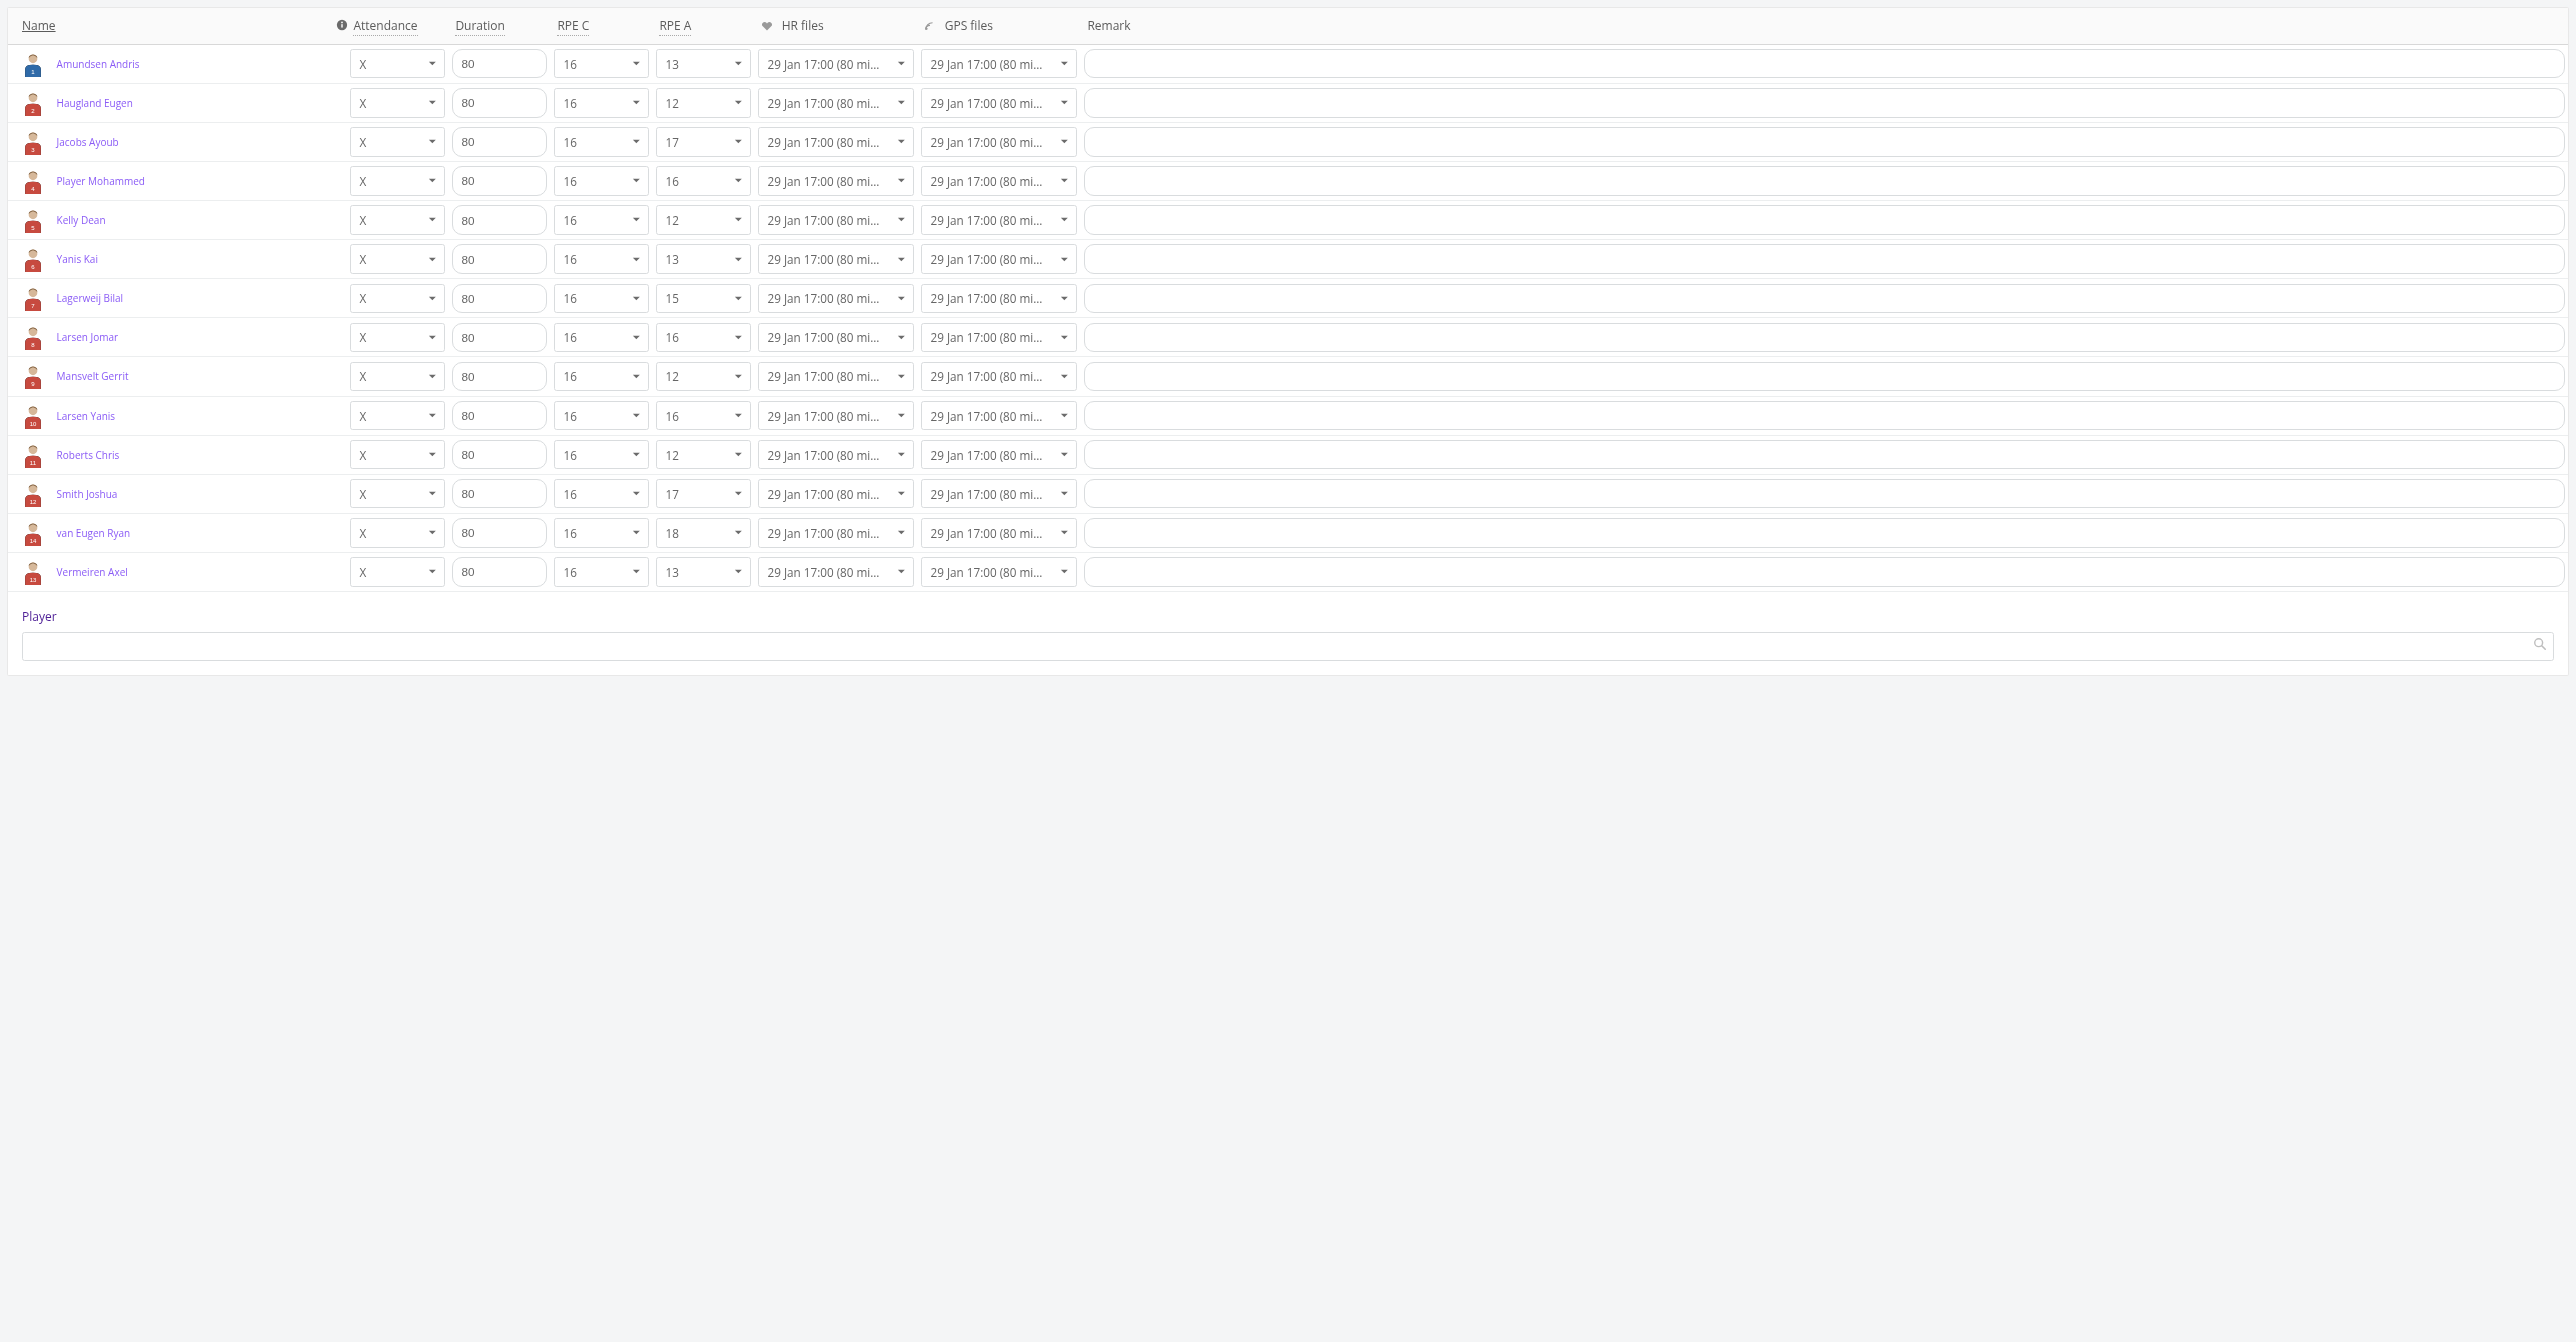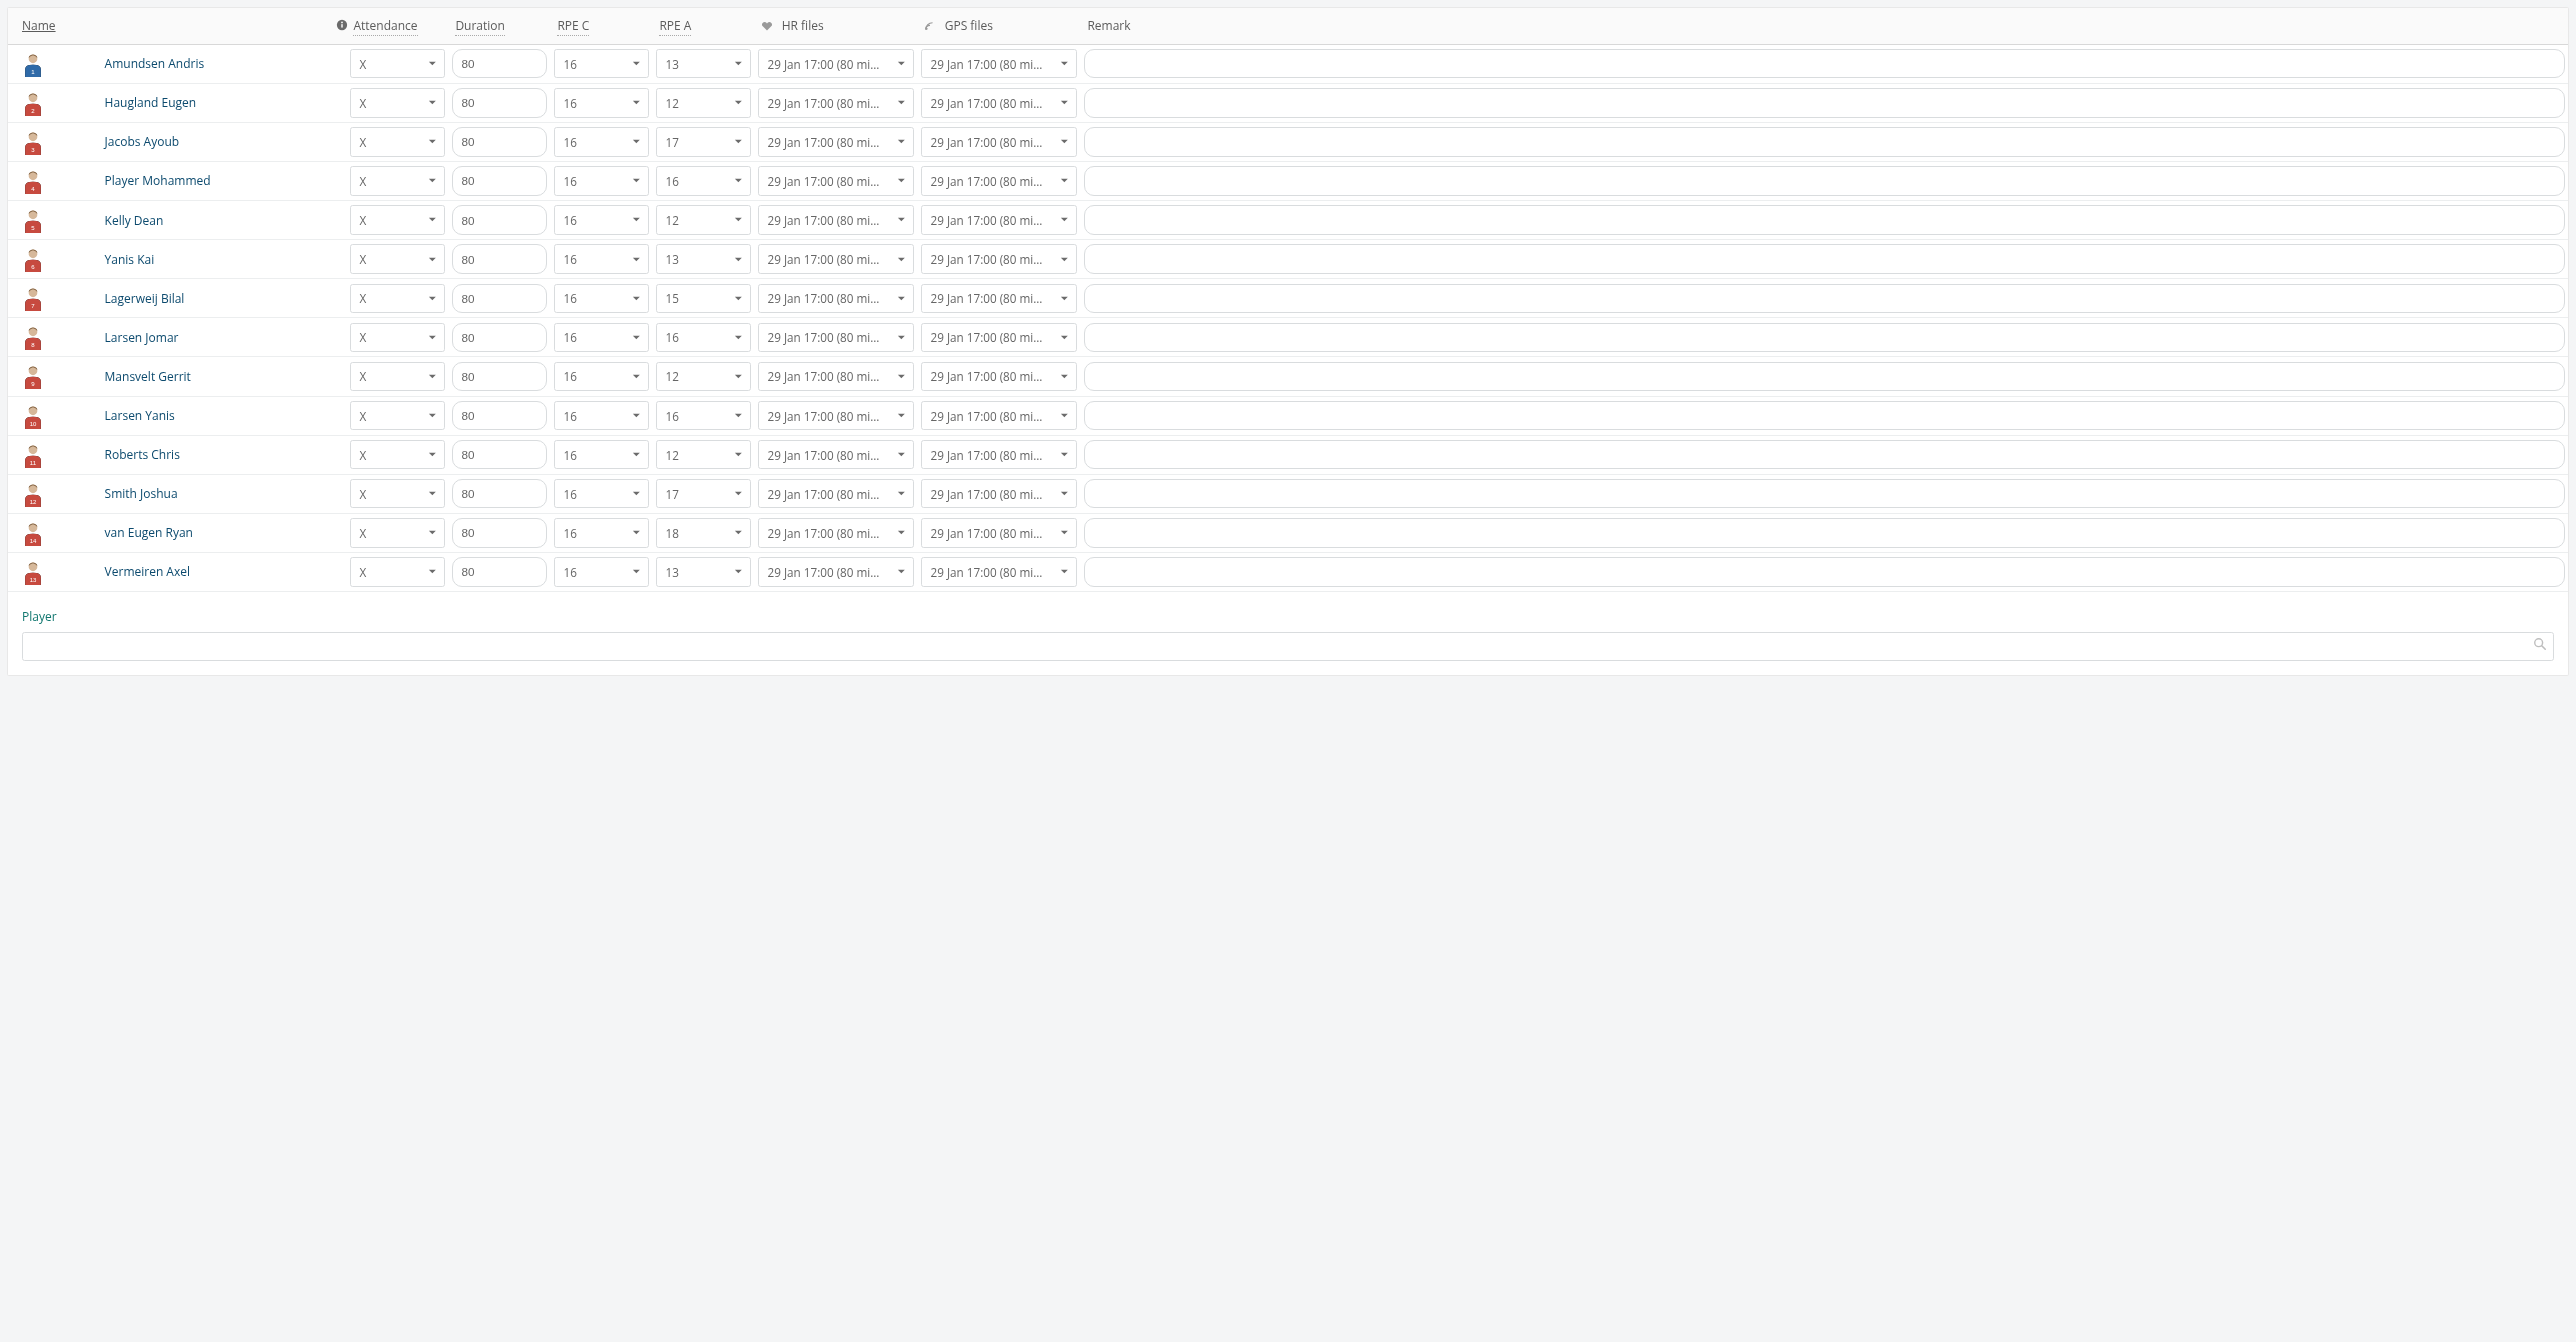--- a/index.html
+++ b/index.html
@@ -65,10 +65,9 @@
     flex: 0 0 26px;
   }
   .player-link {
-    color: #0c4a6e;
+    color: #8b5cf6;
     text-decoration: none;
-    font-size: 12px;
-    margin-left: 48px;
+    font-size: 10px;
   }
   .ctrl {
     display: flex;

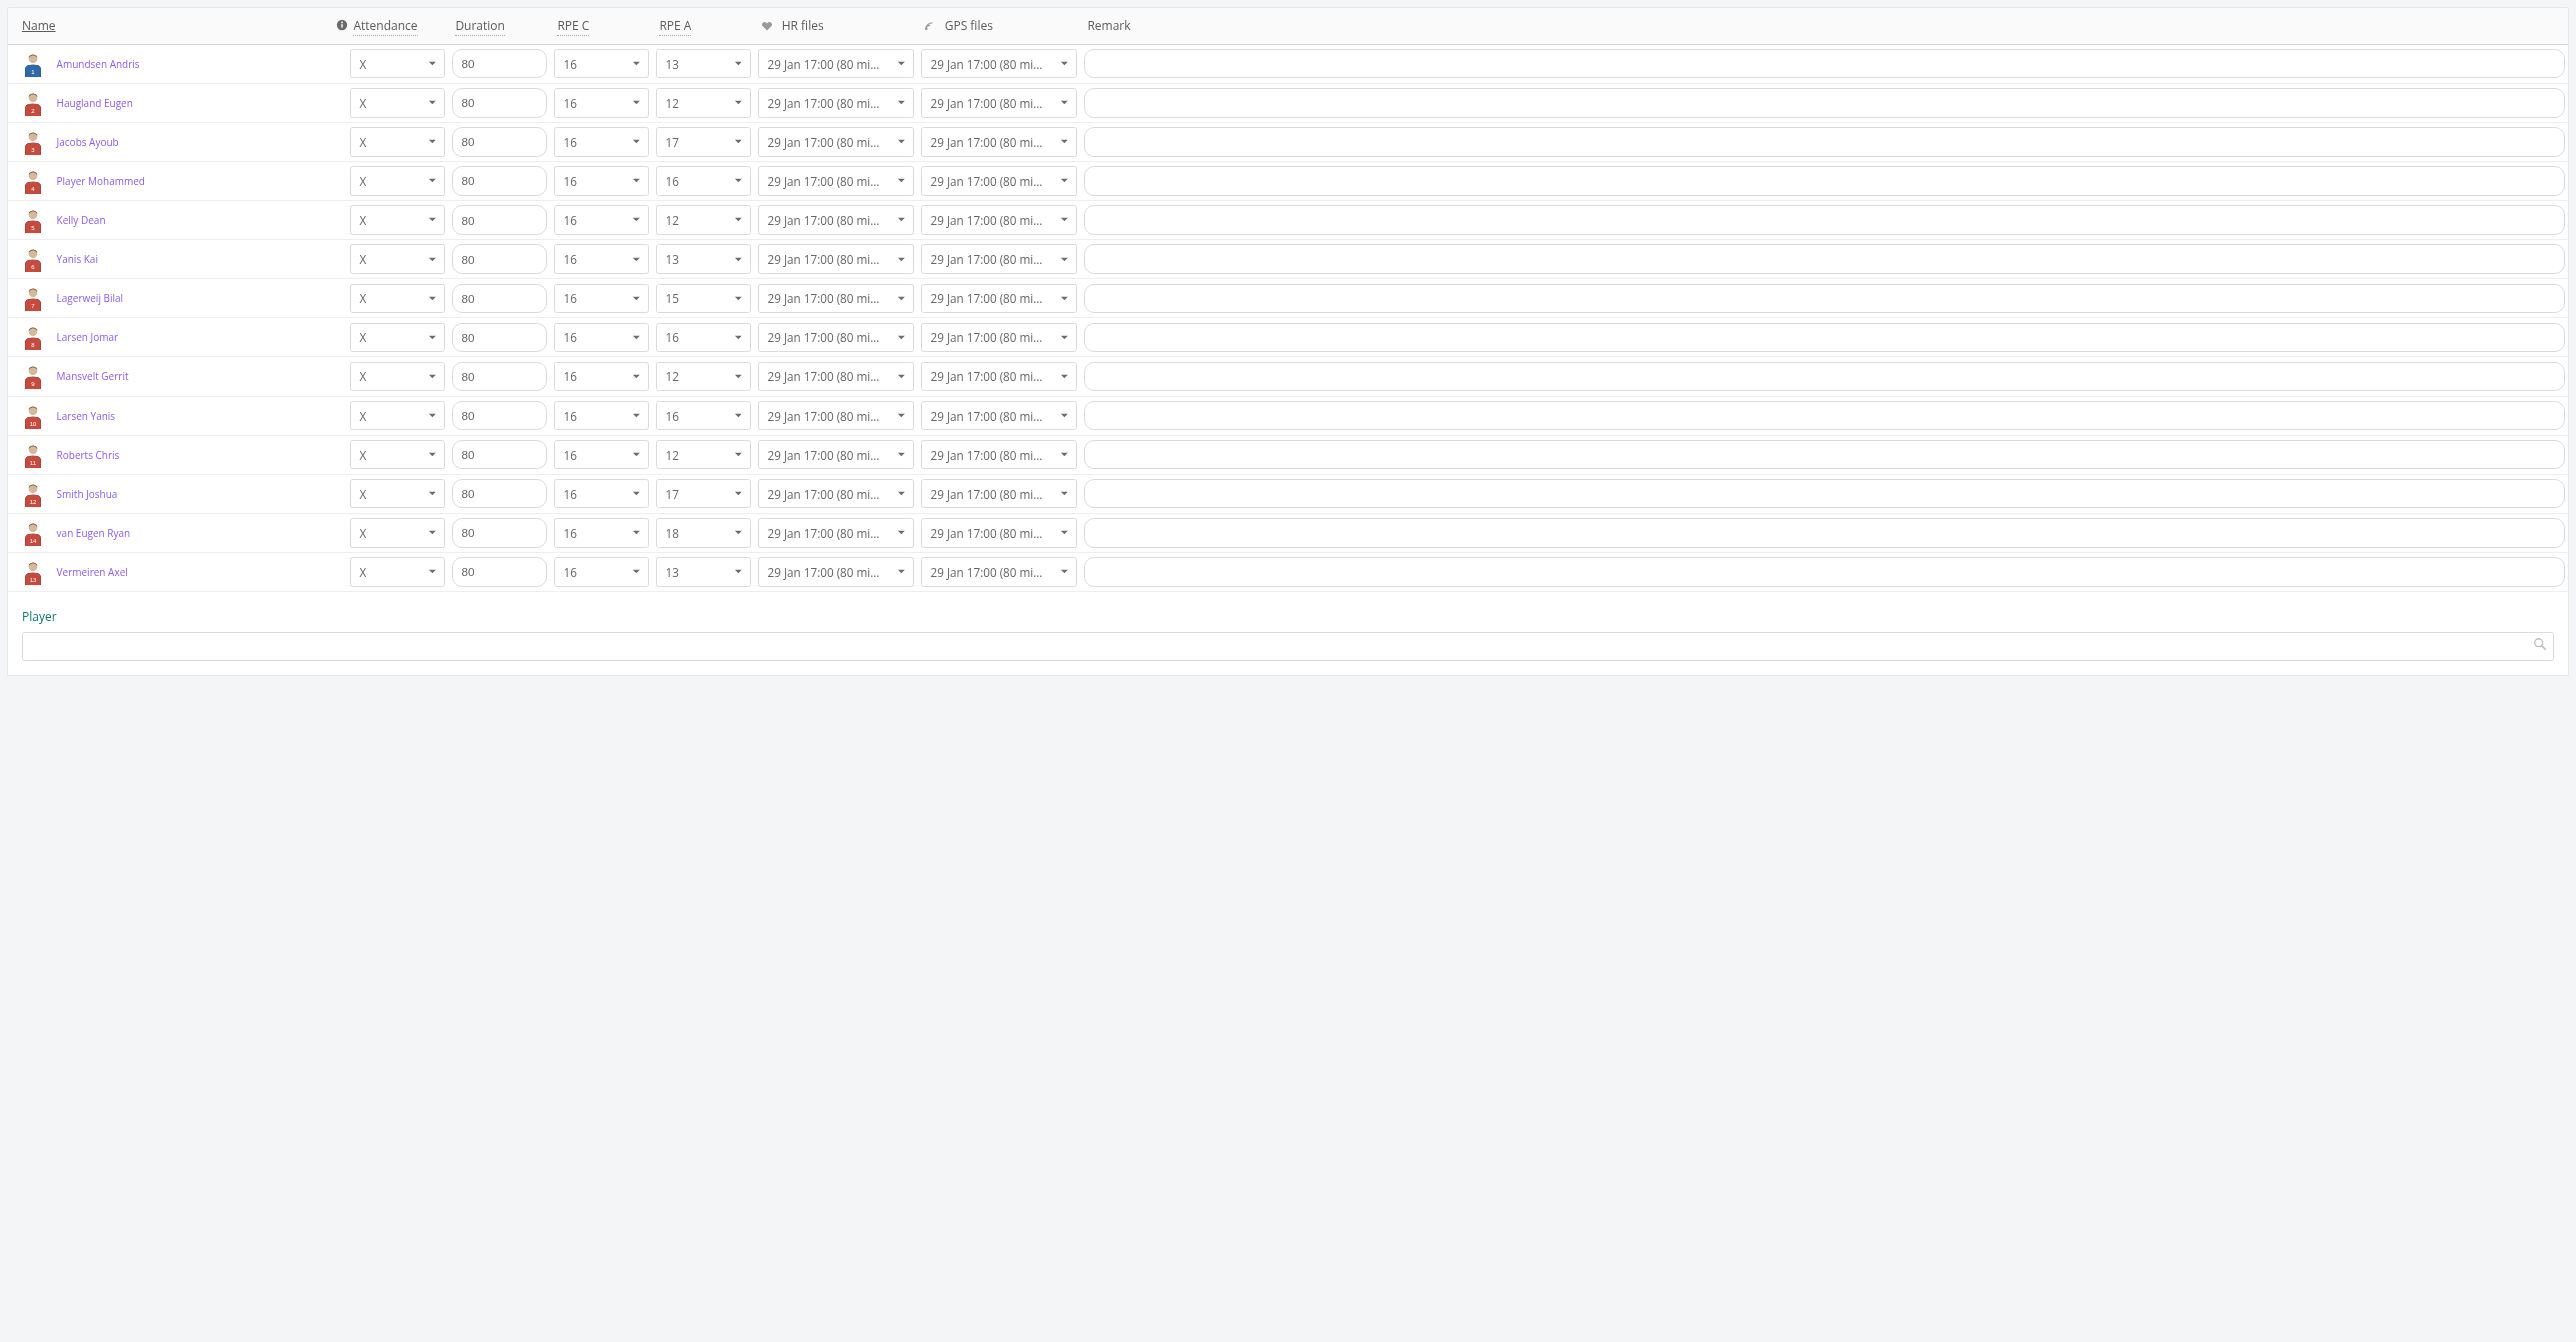--- a/index.html
+++ b/index.html
@@ -111,7 +111,7 @@
   }
   .section-label {
     padding: 15.6px 14px 7px 14px;
-    color: #0f766e;
+    color: #4c1d95;
     font-size: 12px;
   }
   .player-search-row {

